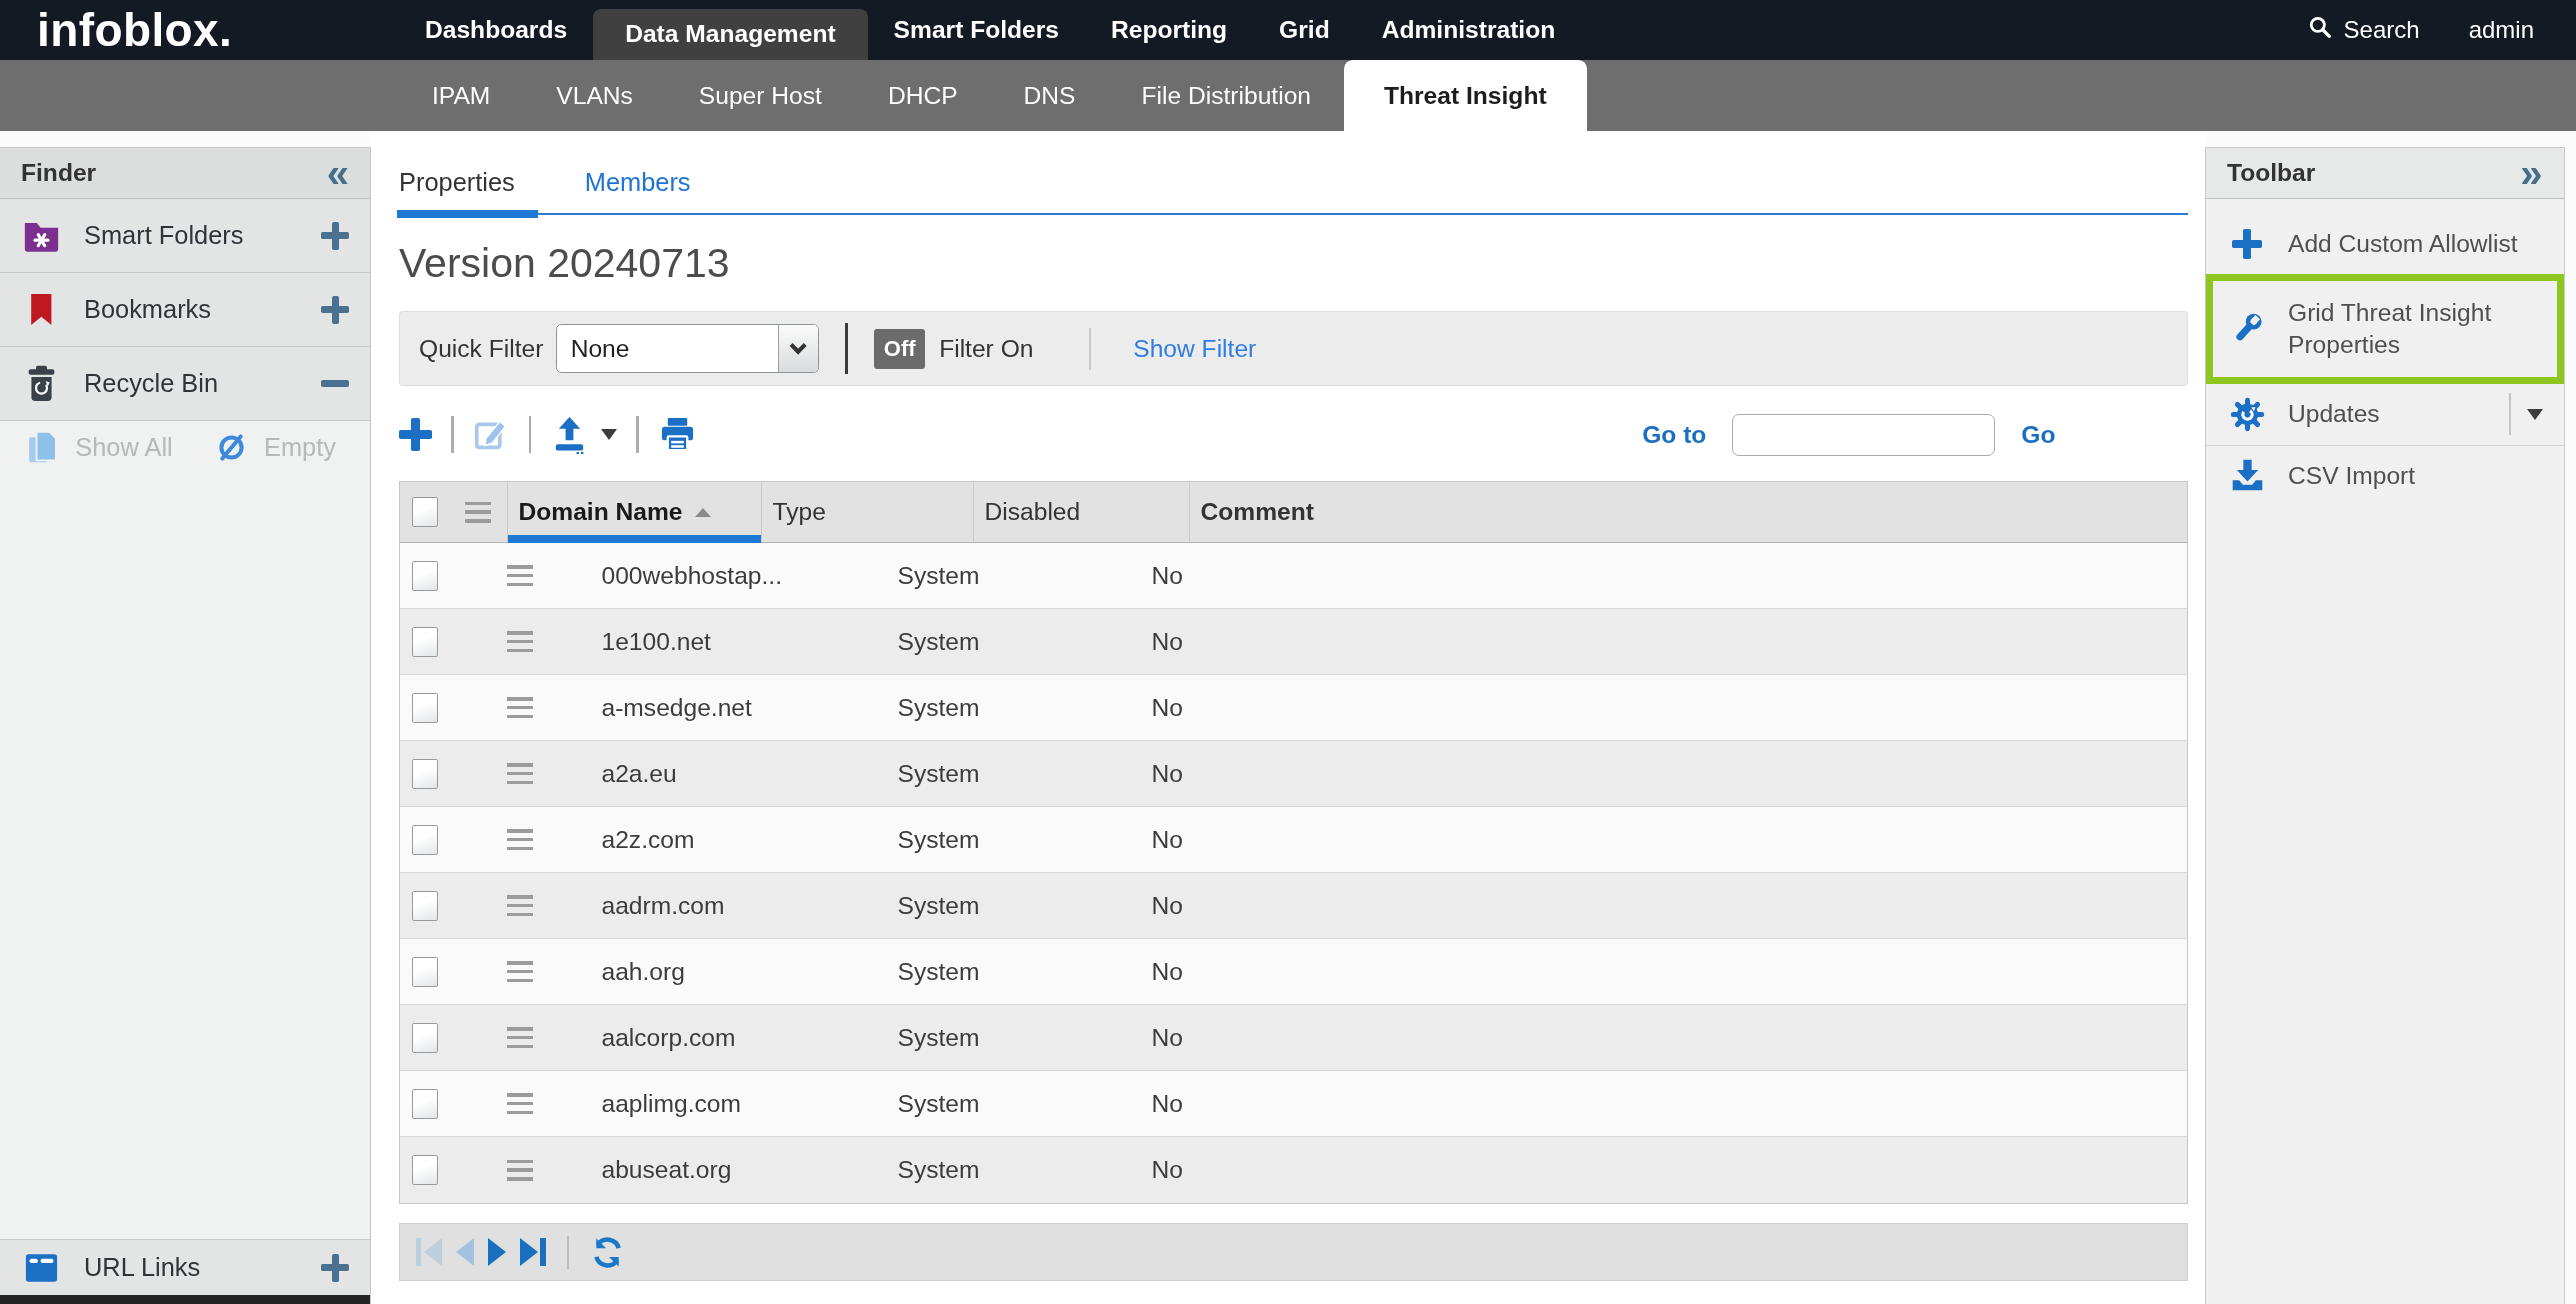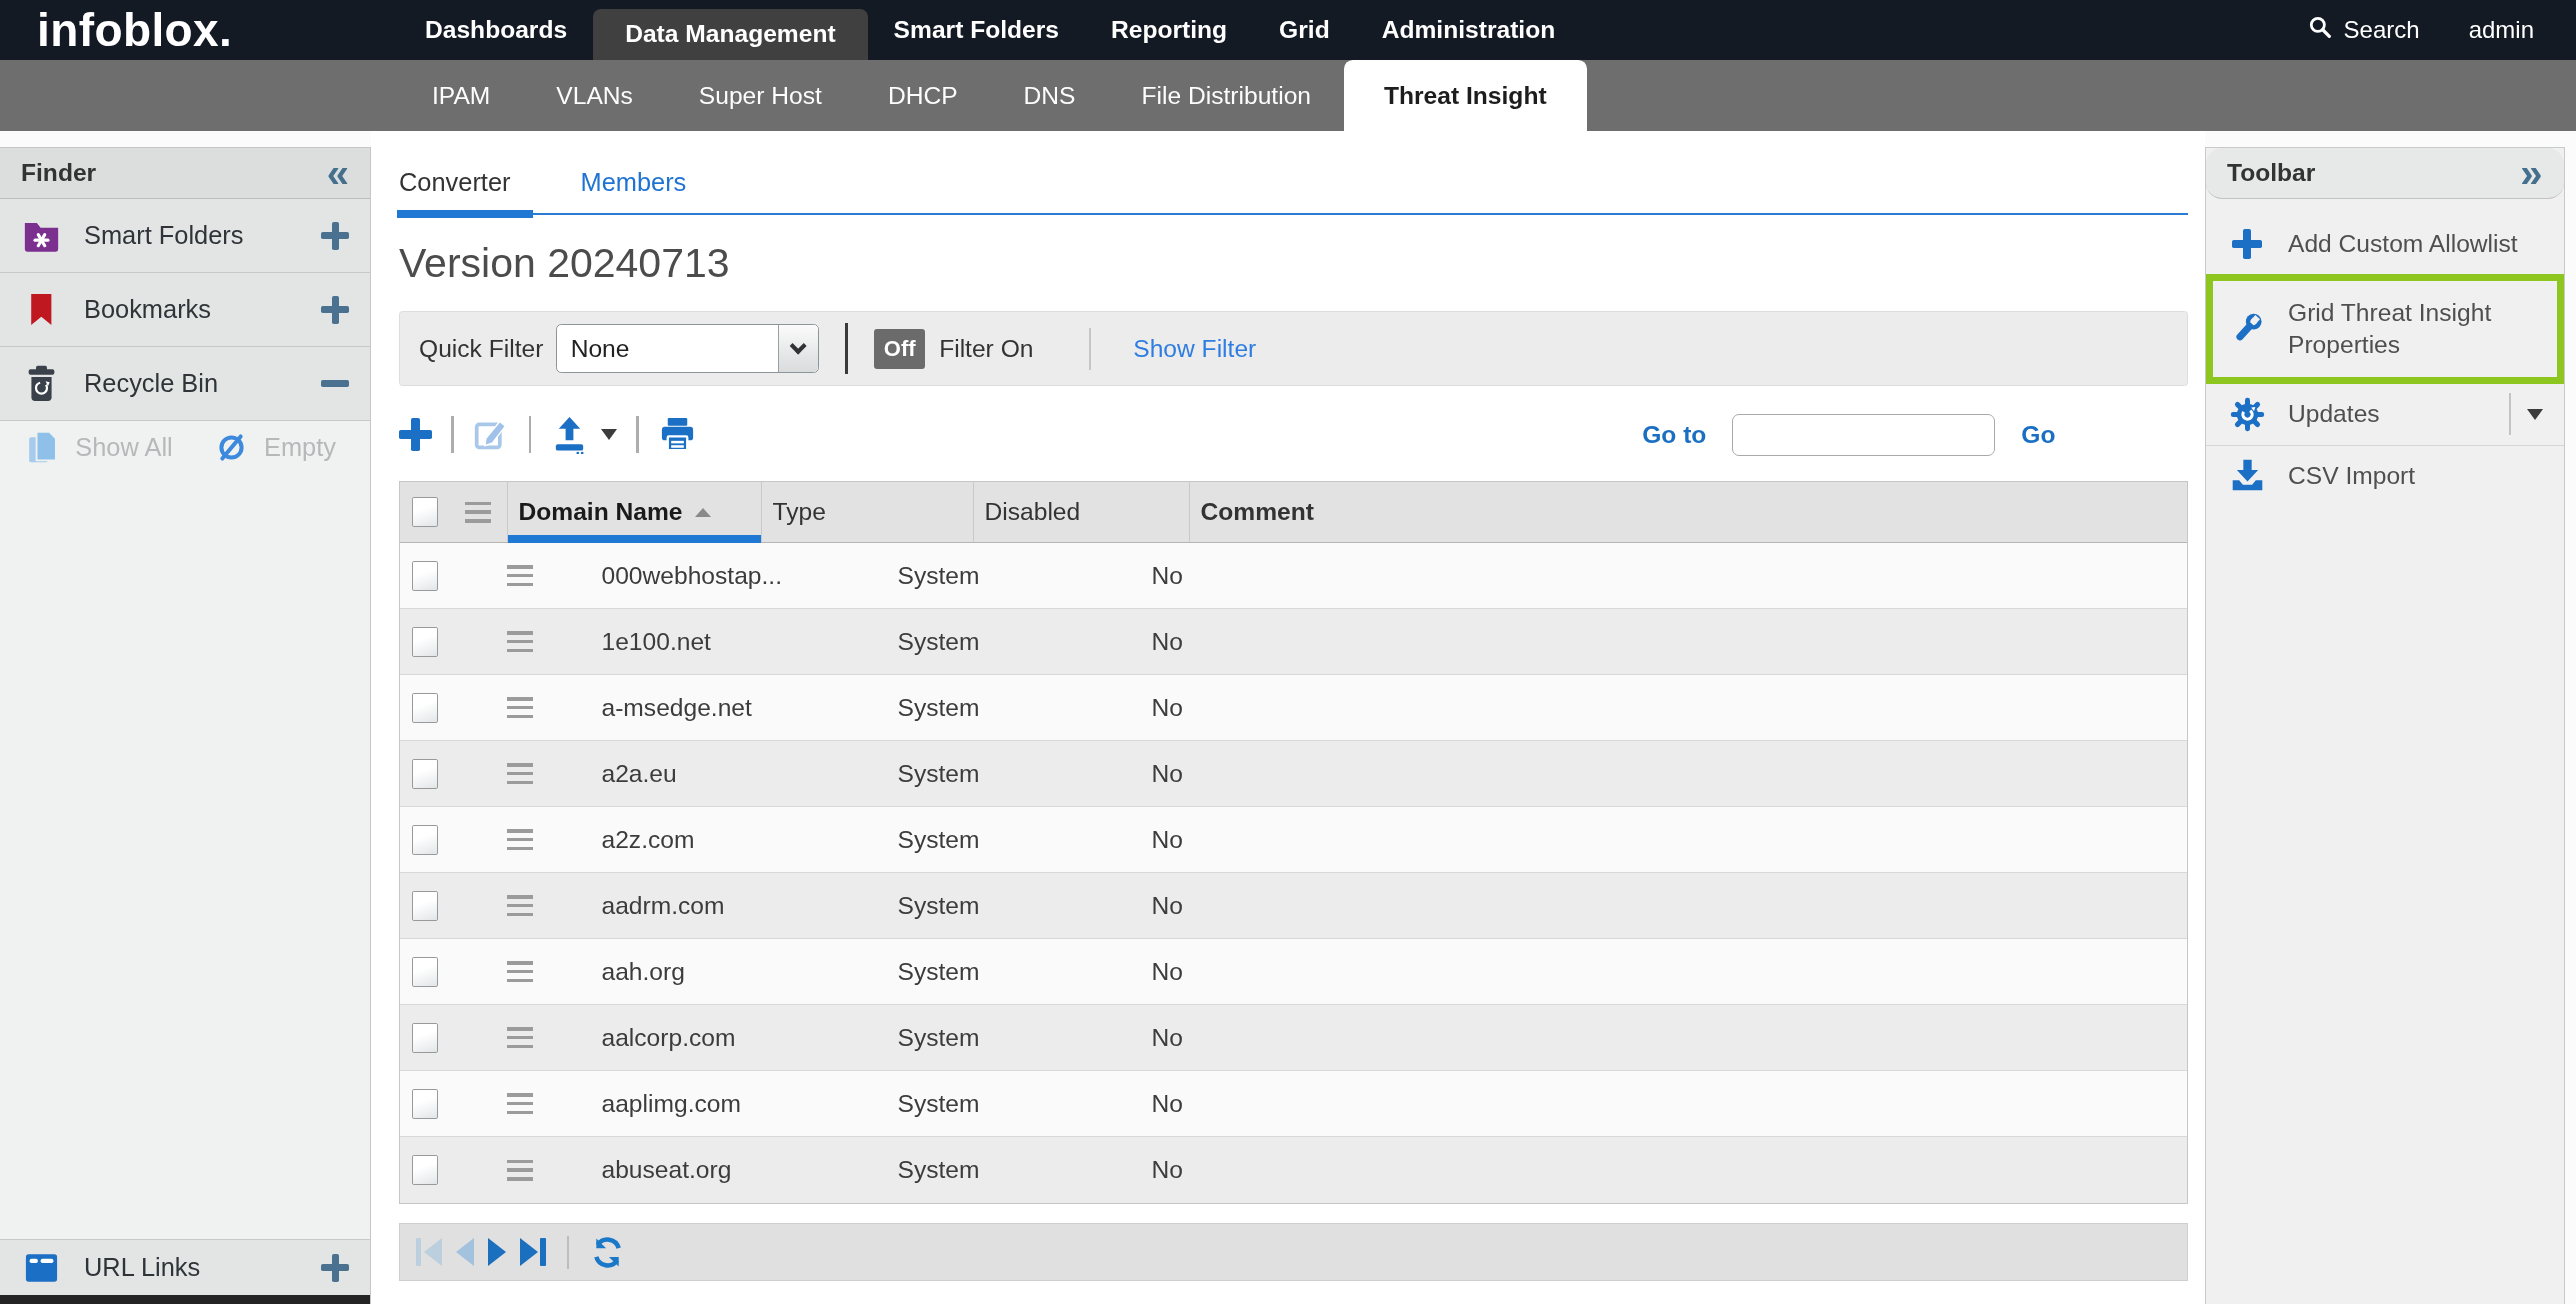--- a/index.html
+++ b/index.html
@@ -311,7 +311,7 @@
 
     <main class="main">
       <div class="tabs">
-        <div class="tab active">Converter</div>
+        <div class="tab active">Properties</div>
         <div class="tab alt">Members</div>
       </div>
 

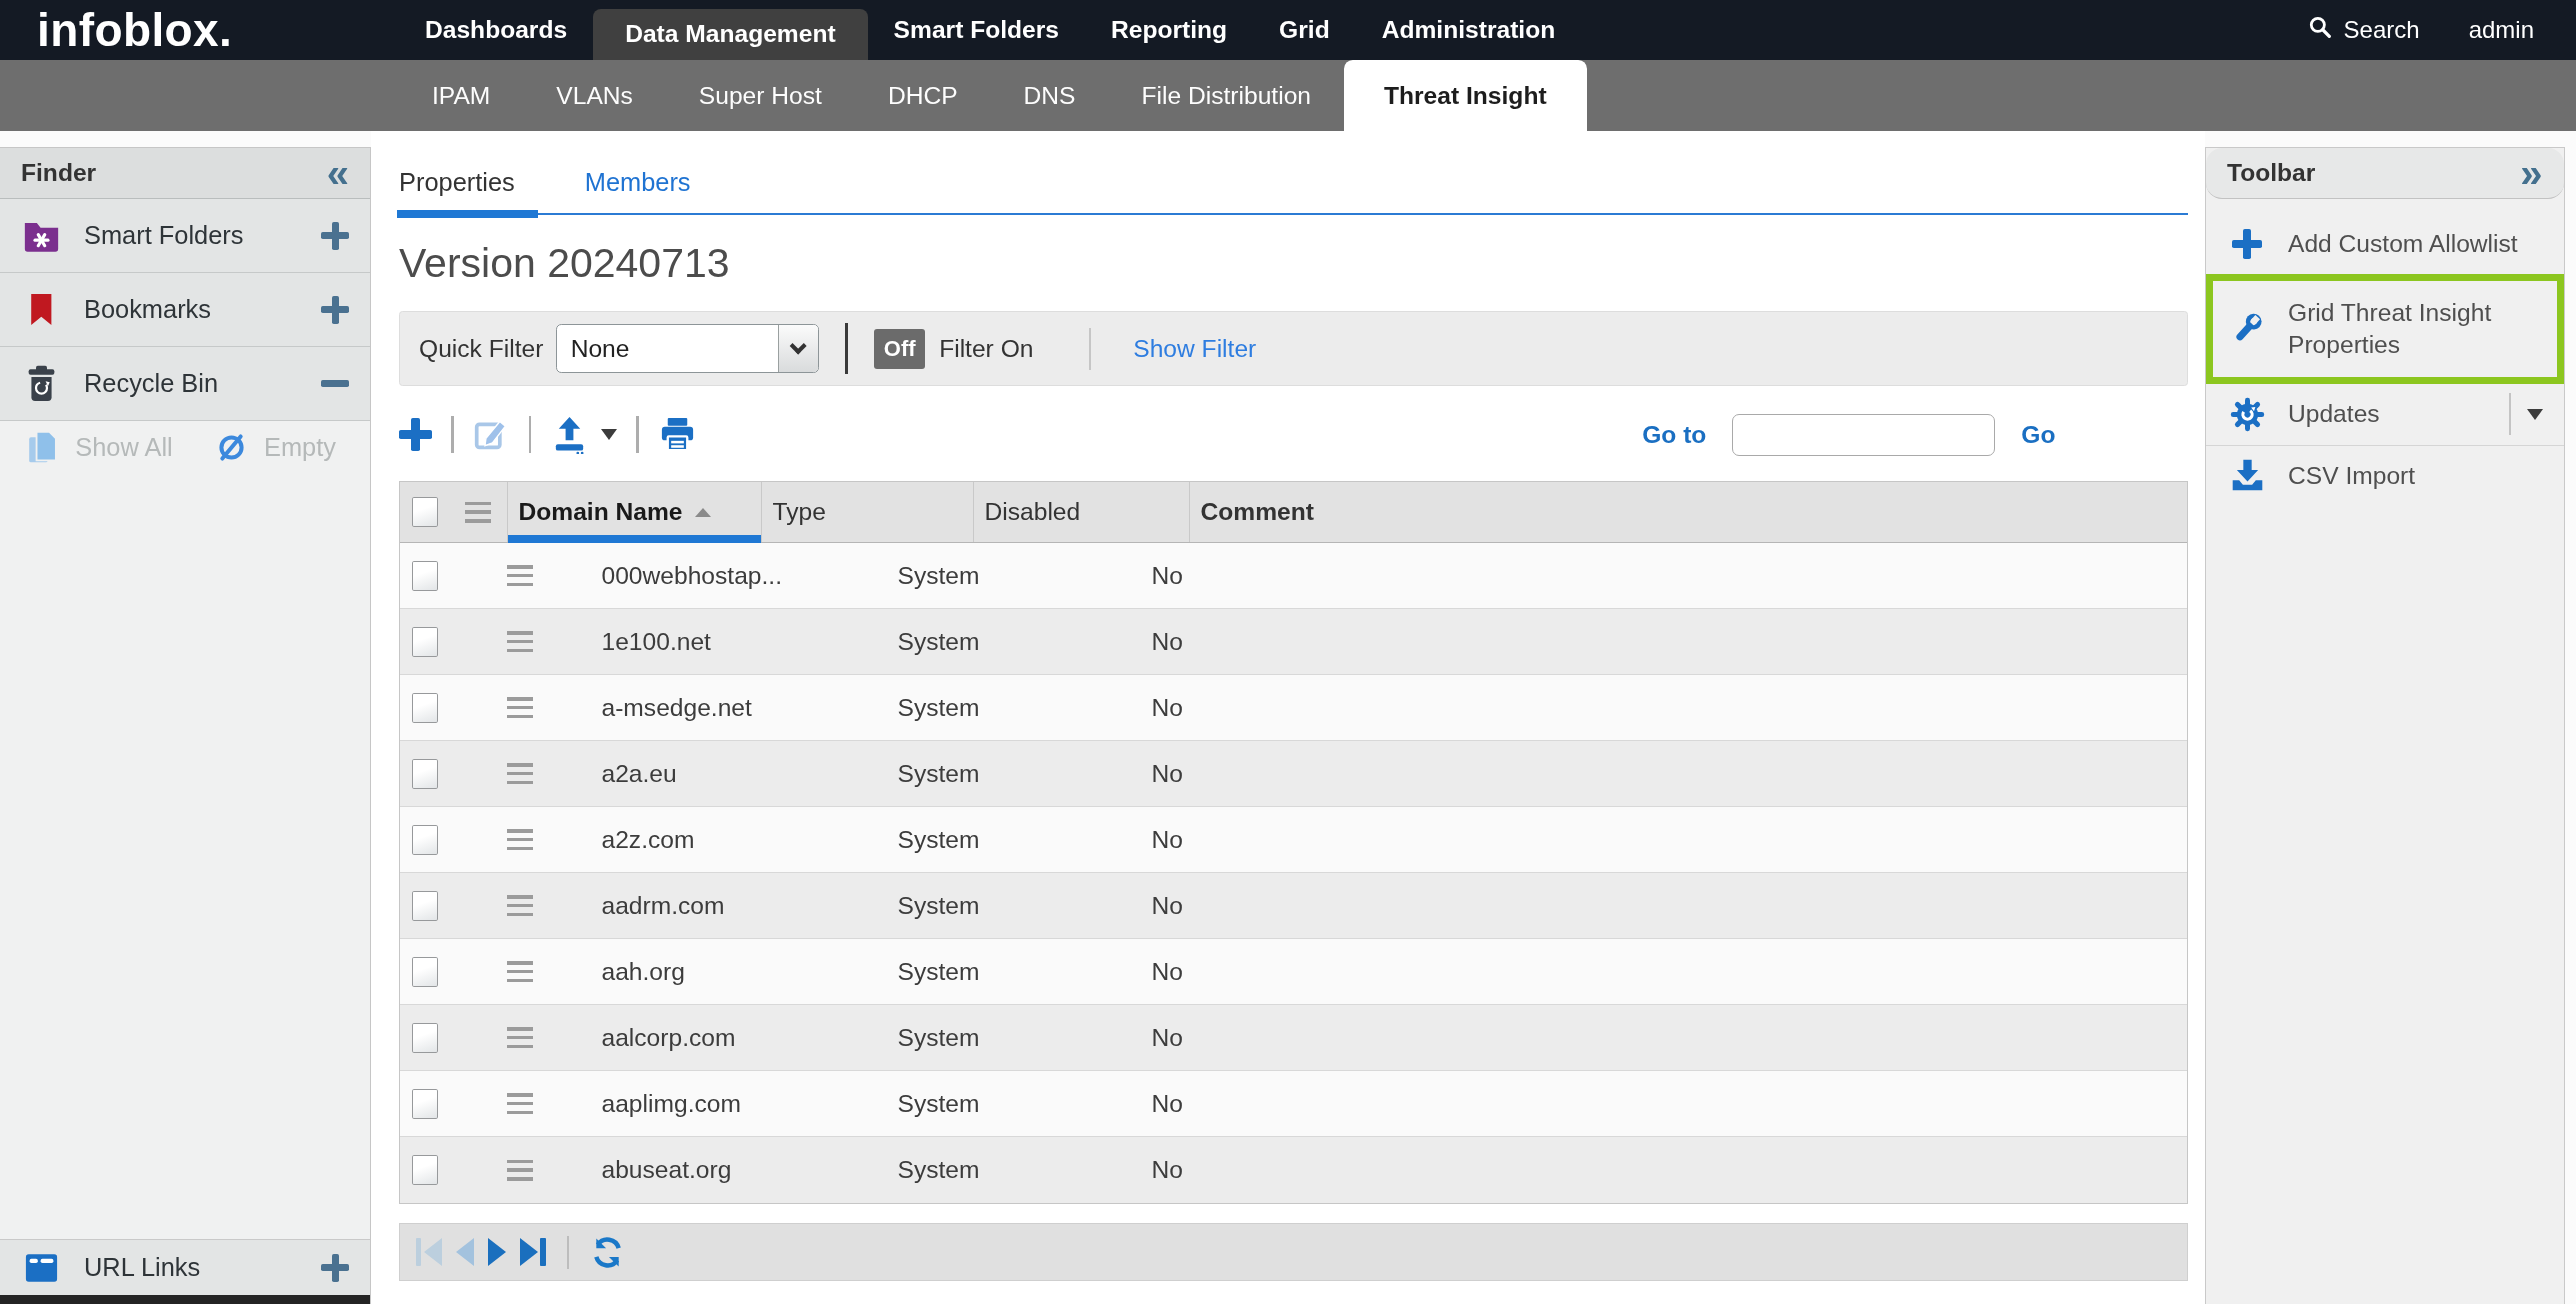--- a/index.html
+++ b/index.html
@@ -140,7 +140,7 @@
   .tbpanel { margin-top: 16px; margin-right: 11.4px; flex: 1; background: #f0f0f0;
              border: 0.9px solid #c9c9c9; display: flex; flex-direction: column; }
   .tbhead { height: 51px; background: #e7e8e8; border-bottom: 0.9px solid #c2c2c2;
-            display: flex; align-items: center; padding: 0 21px; flex: none; border-radius: 16px; }
+            display: flex; align-items: center; padding: 0 21px; flex: none; }
   .tbhead-title { font-size: 24.6px; font-weight: bold; color: #333; }
   .tbitems { padding-top: 14px; }
   .titem { display: flex; align-items: center; min-height: 61px; padding: 8.8px 21px; cursor: pointer; }

